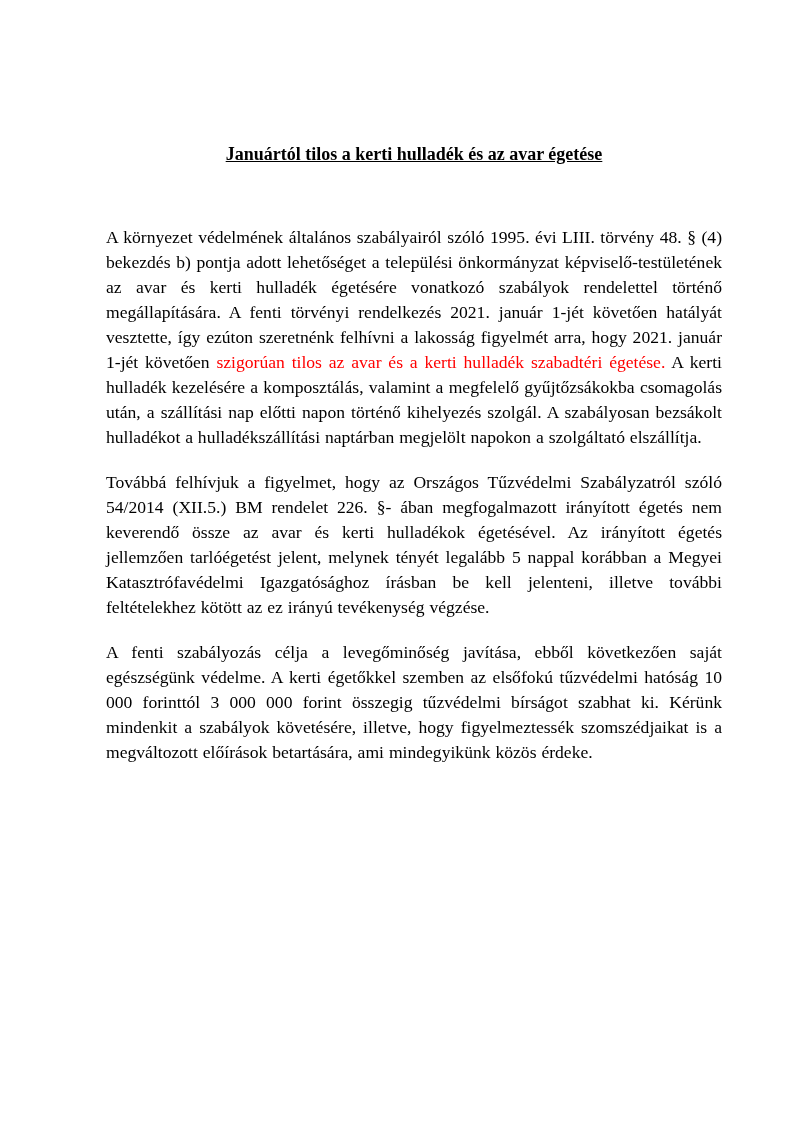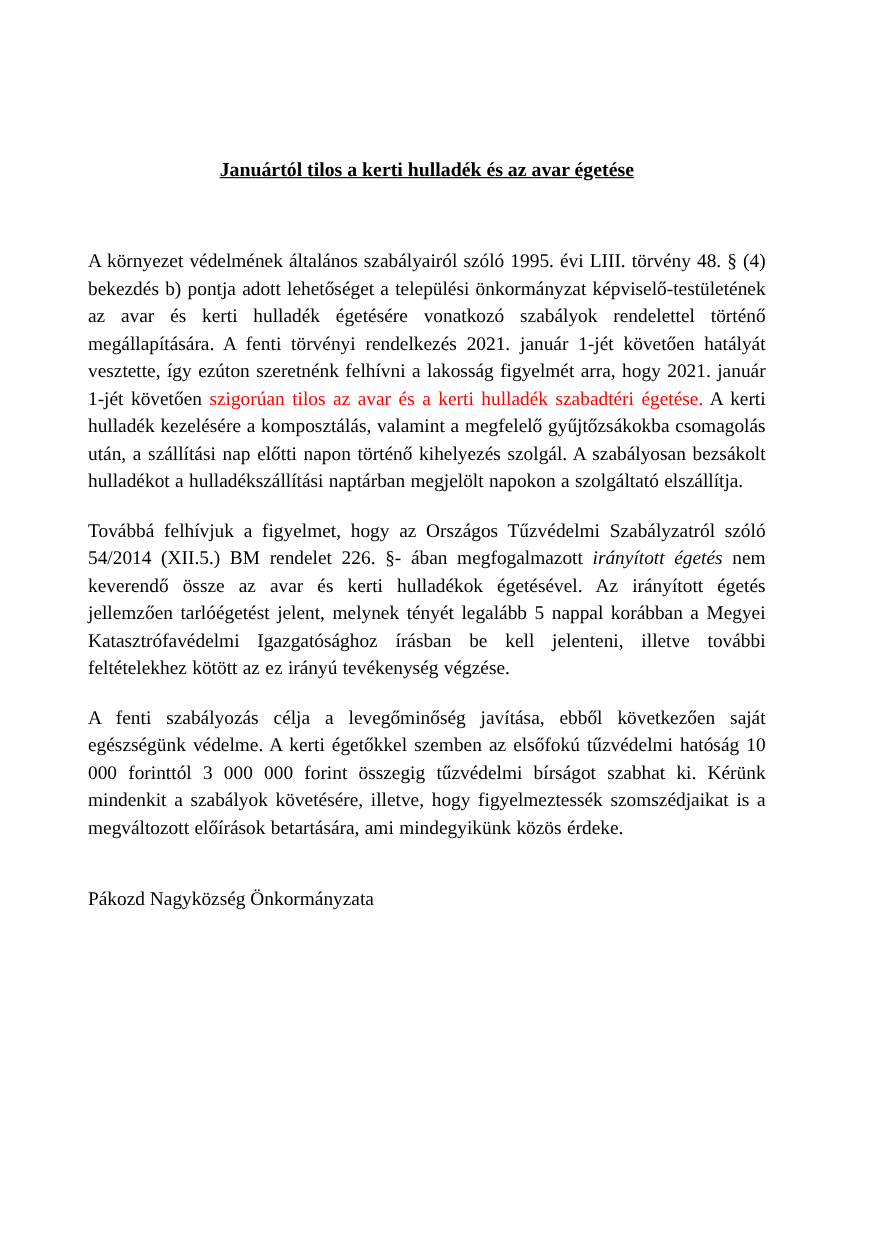--- a/index.html
+++ b/index.html
@@ -19,7 +19,7 @@
   .content {
     position: absolute;
     top: 142px;
-    left: 80px;
+    left: 106px;
     width: 616px;
   }
 

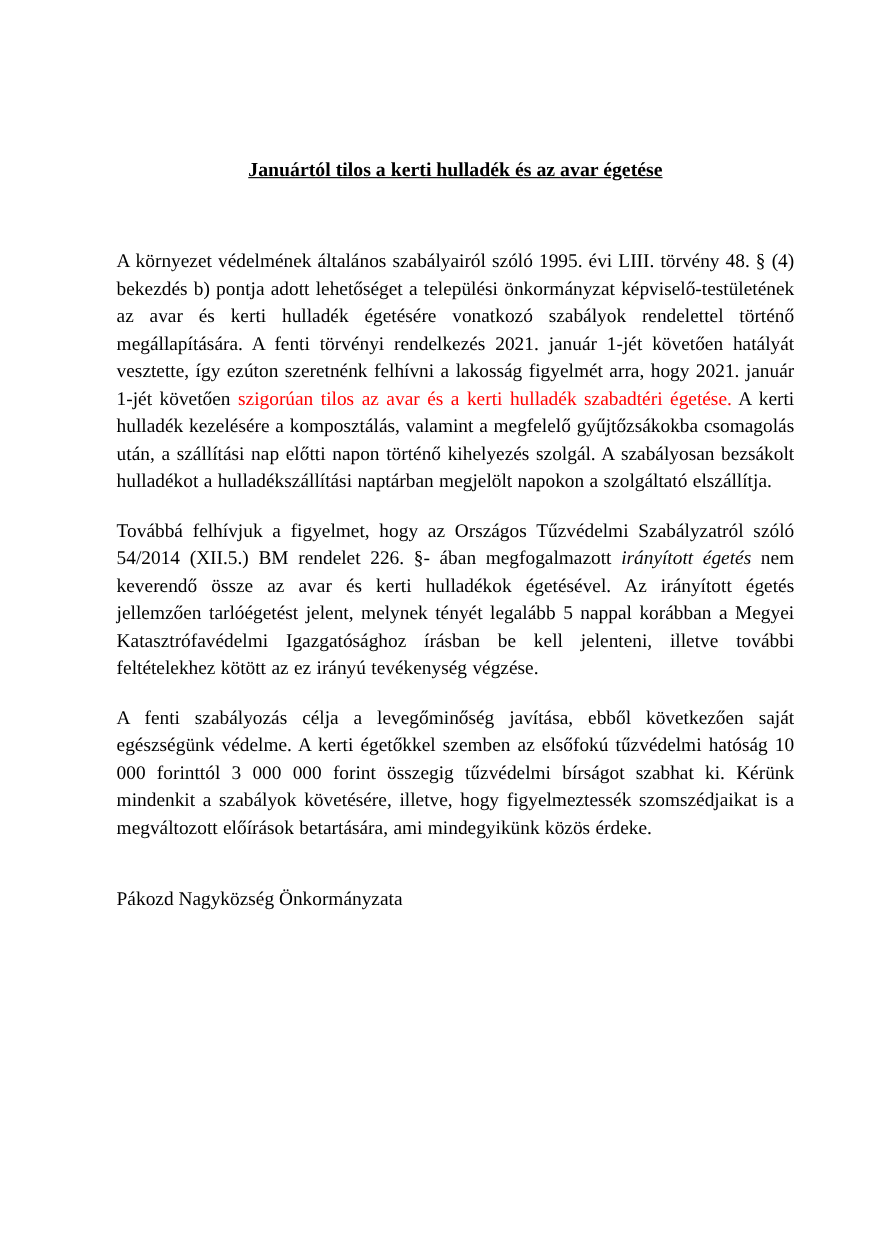--- a/index.html
+++ b/index.html
@@ -46,7 +46,6 @@
   }
 
   .seg-italic {
-    font-style: italic;
   }
 
   .signature {

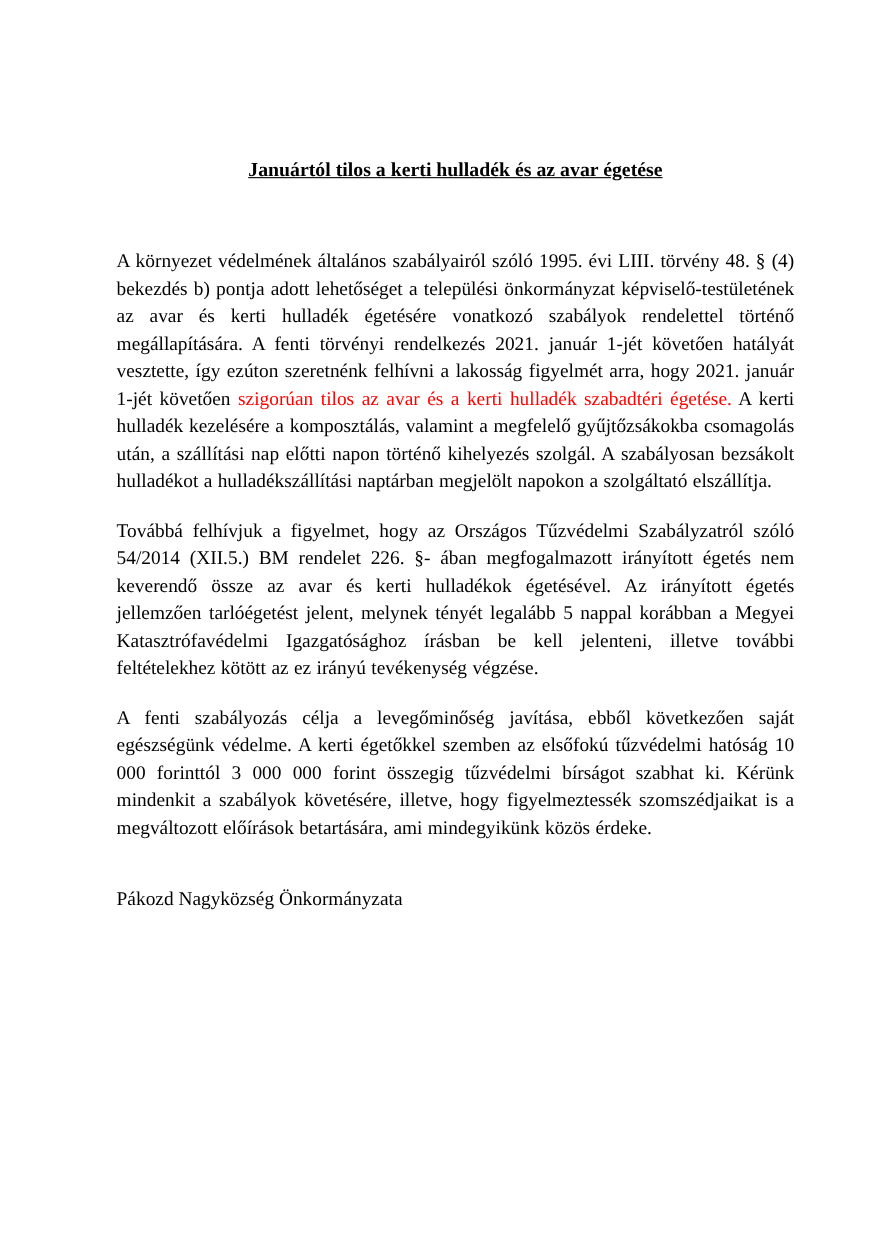--- a/index.html
+++ b/index.html
@@ -69,7 +69,6 @@
 
     <p class="para"><span class="seg">A fenti szabályozás célja a levegőminőség javítása, ebből következően saját egészségünk védelme. A kerti égetőkkel szemben az elsőfokú tűzvédelmi hatóság 10 000 forinttól 3 000 000 forint összegig tűzvédelmi bírságot szabhat ki. Kérünk mindenkit a szabályok követésére, illetve, hogy figyelmeztessék szomszédjaikat is a megváltozott előírások betartására, ami mindegyikünk közös érdeke.</span></p>
 
-    <p class="signature">Pákozd Nagyközség Önkormányzata</p>
 
   </main>
 </div>

